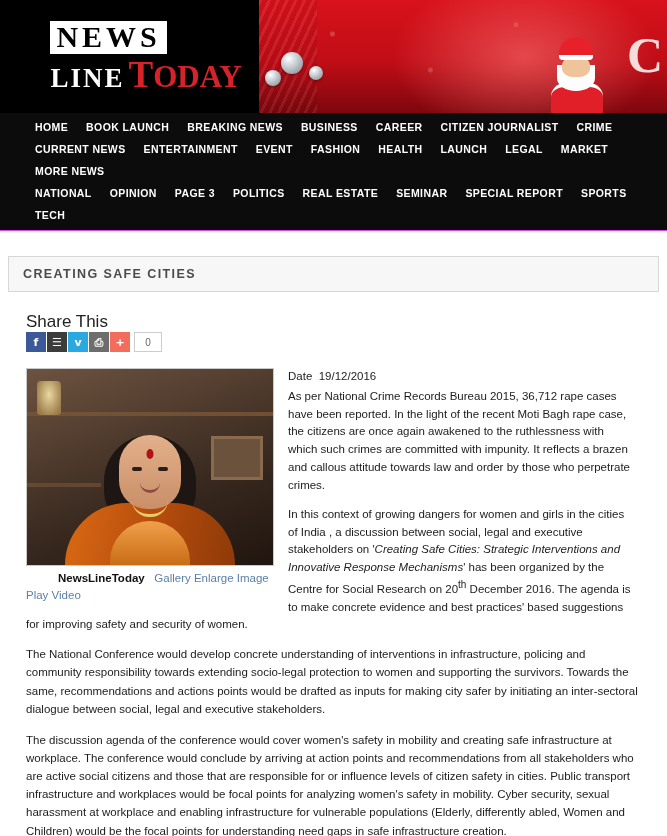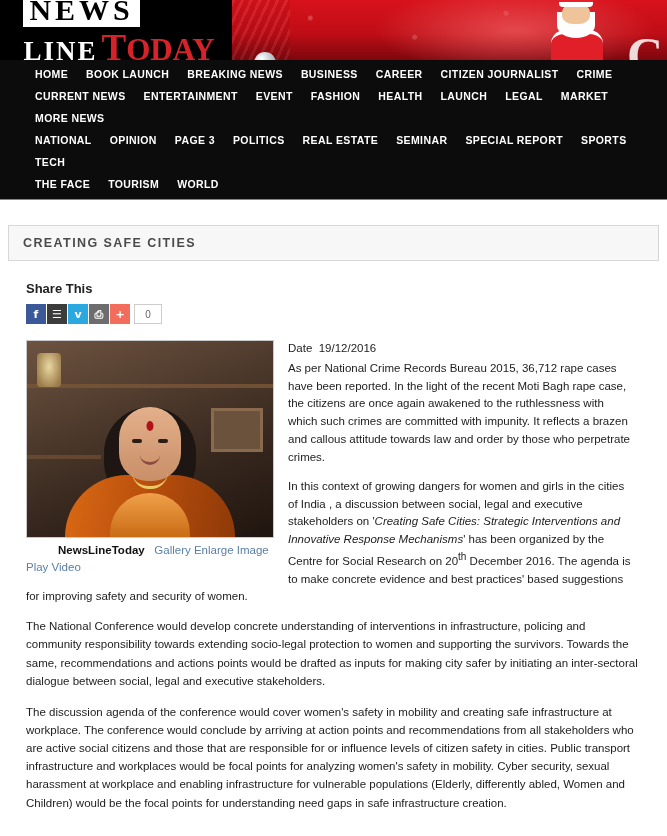--- a/index.html
+++ b/index.html
@@ -23,9 +23,10 @@
   
   .banner {
     display: flex;
-    height: 60px;
+    height: 113px;
     background: #000;
     align-items: stretch;
+    padding-left: 27px;
   }
   .logo-box {
     width: 232px;

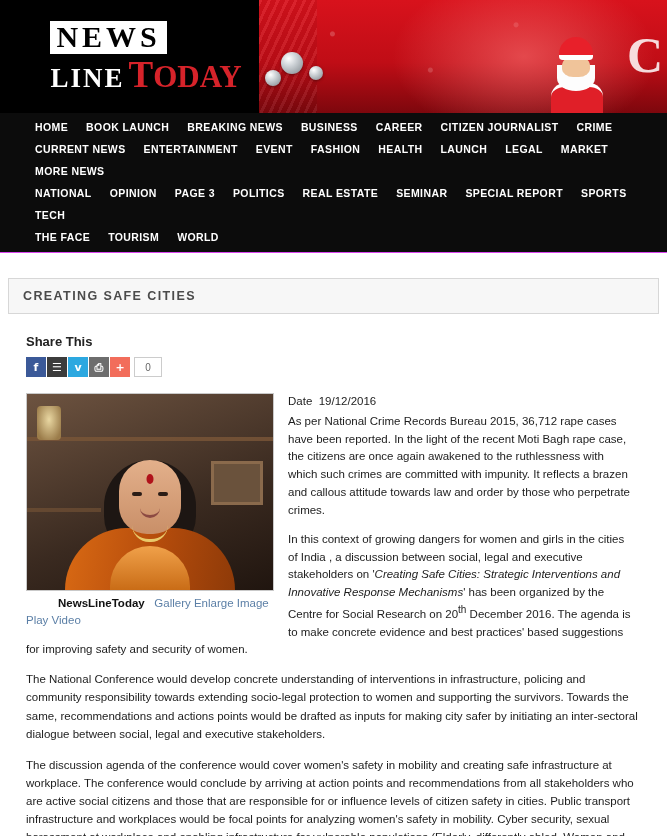--- a/index.html
+++ b/index.html
@@ -419,11 +419,6 @@
       <a class="nav-item">SPECIAL REPORT</a>
       <a class="nav-item">SPORTS</a>
       <a class="nav-item">TECH</a>
-    </div>
-    <div class="nav-row">
-      <a class="nav-item">THE FACE</a>
-      <a class="nav-item">TOURISM</a>
-      <a class="nav-item">WORLD</a>
     </div>
   </div>
 

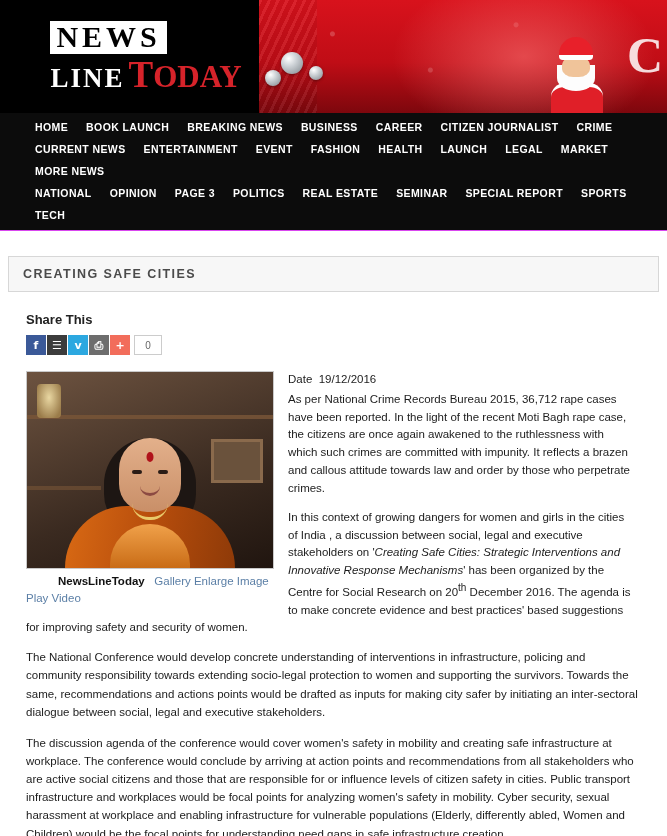--- a/index.html
+++ b/index.html
@@ -183,10 +183,10 @@
     padding: 14px 26px 8px 26px;
   }
   .share-title {
-    font-size: 13px;
-    font-weight: bold;
+    font-size: 17px;
+    font-weight: normal;
     color: #222;
-    margin: 6px 0 8px 0;
+    margin: 6px 0 0 0;
   }
   .share-row {
     display: flex;

